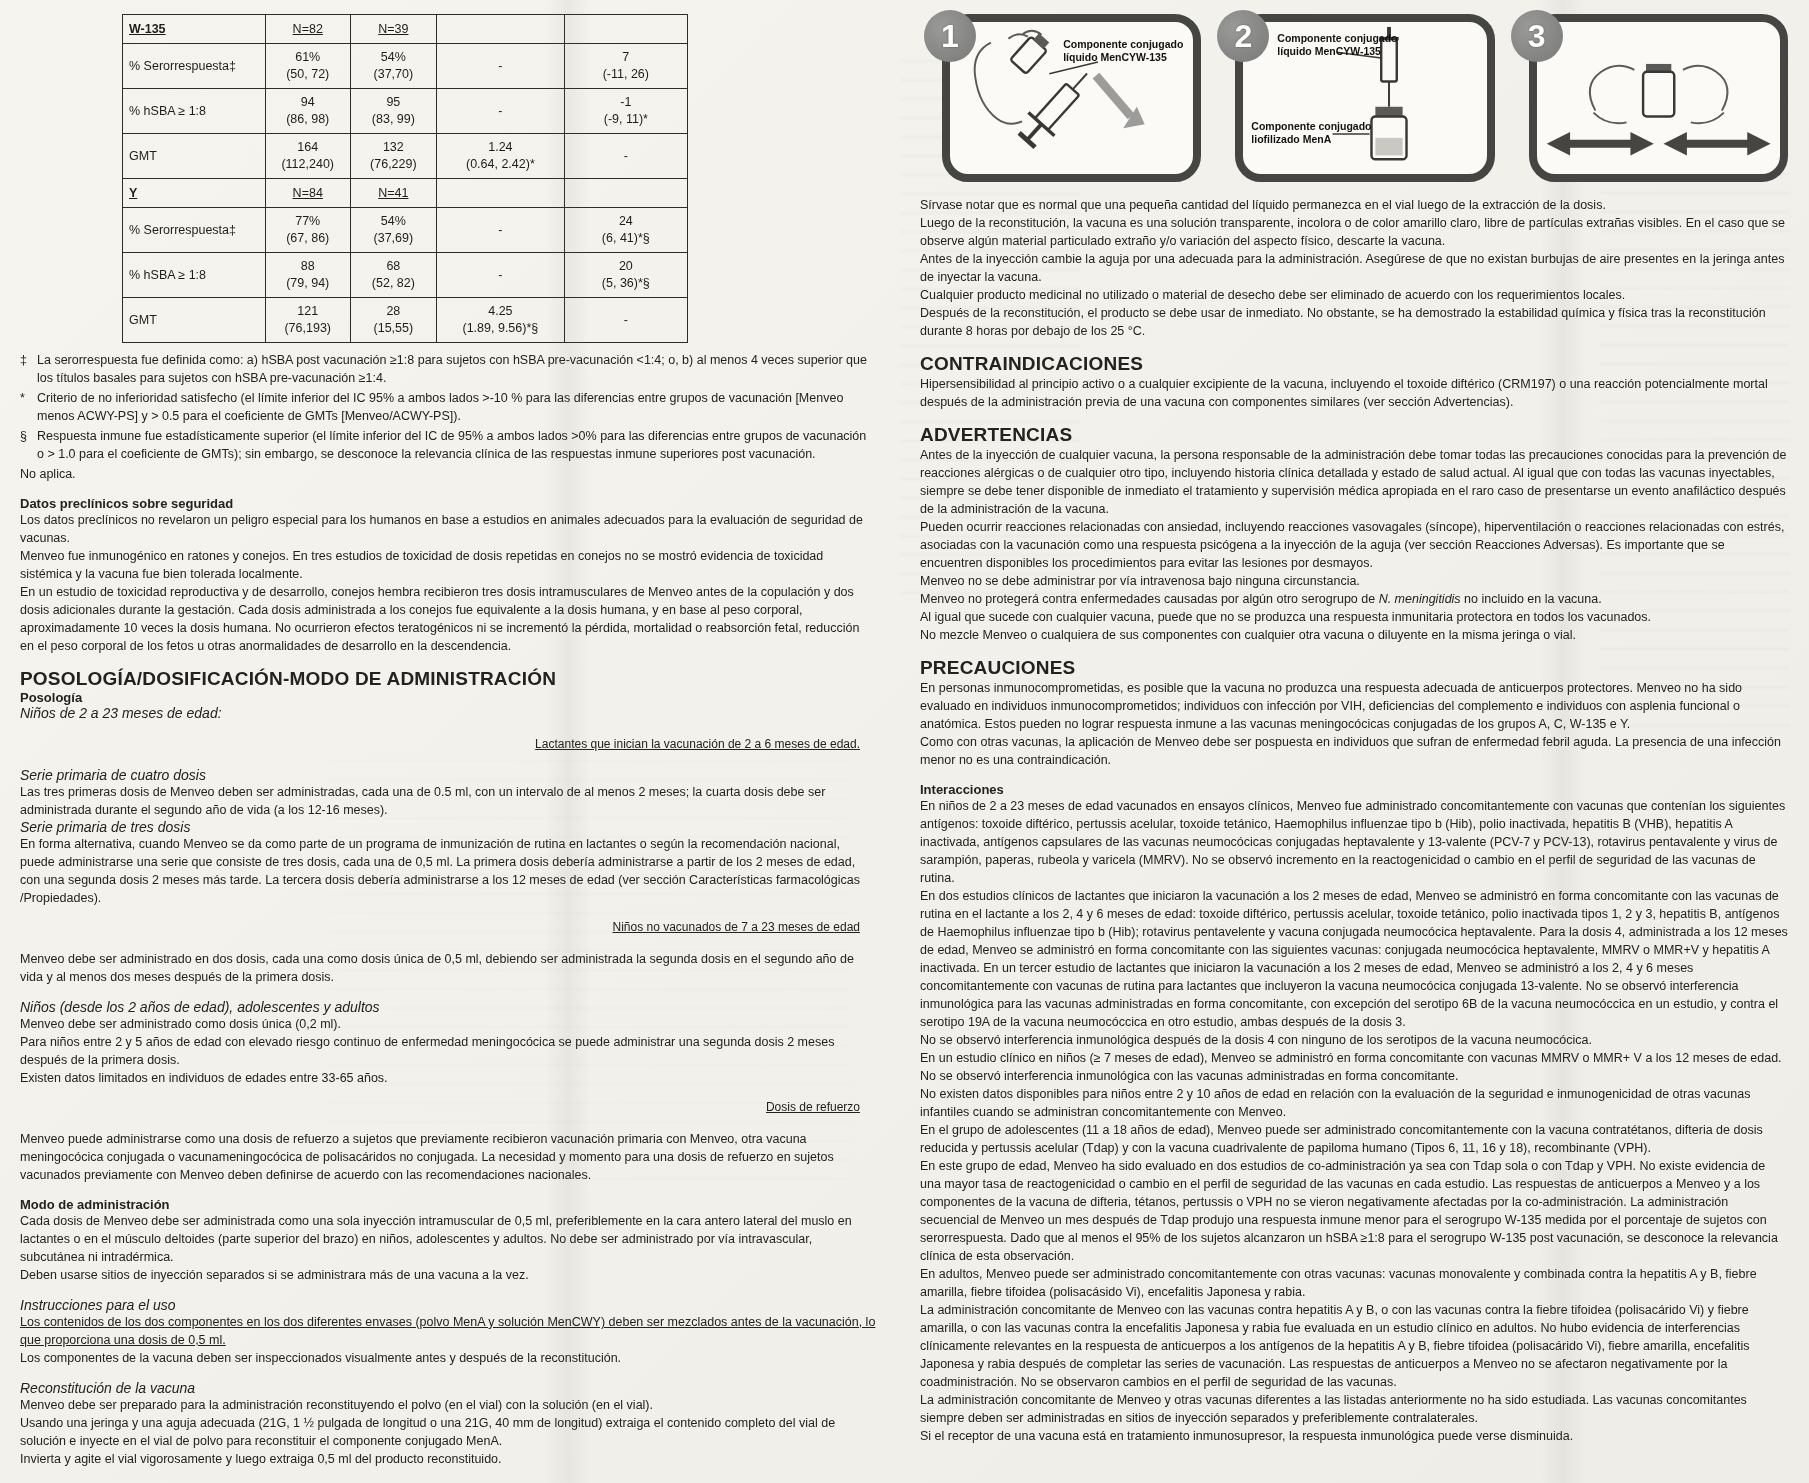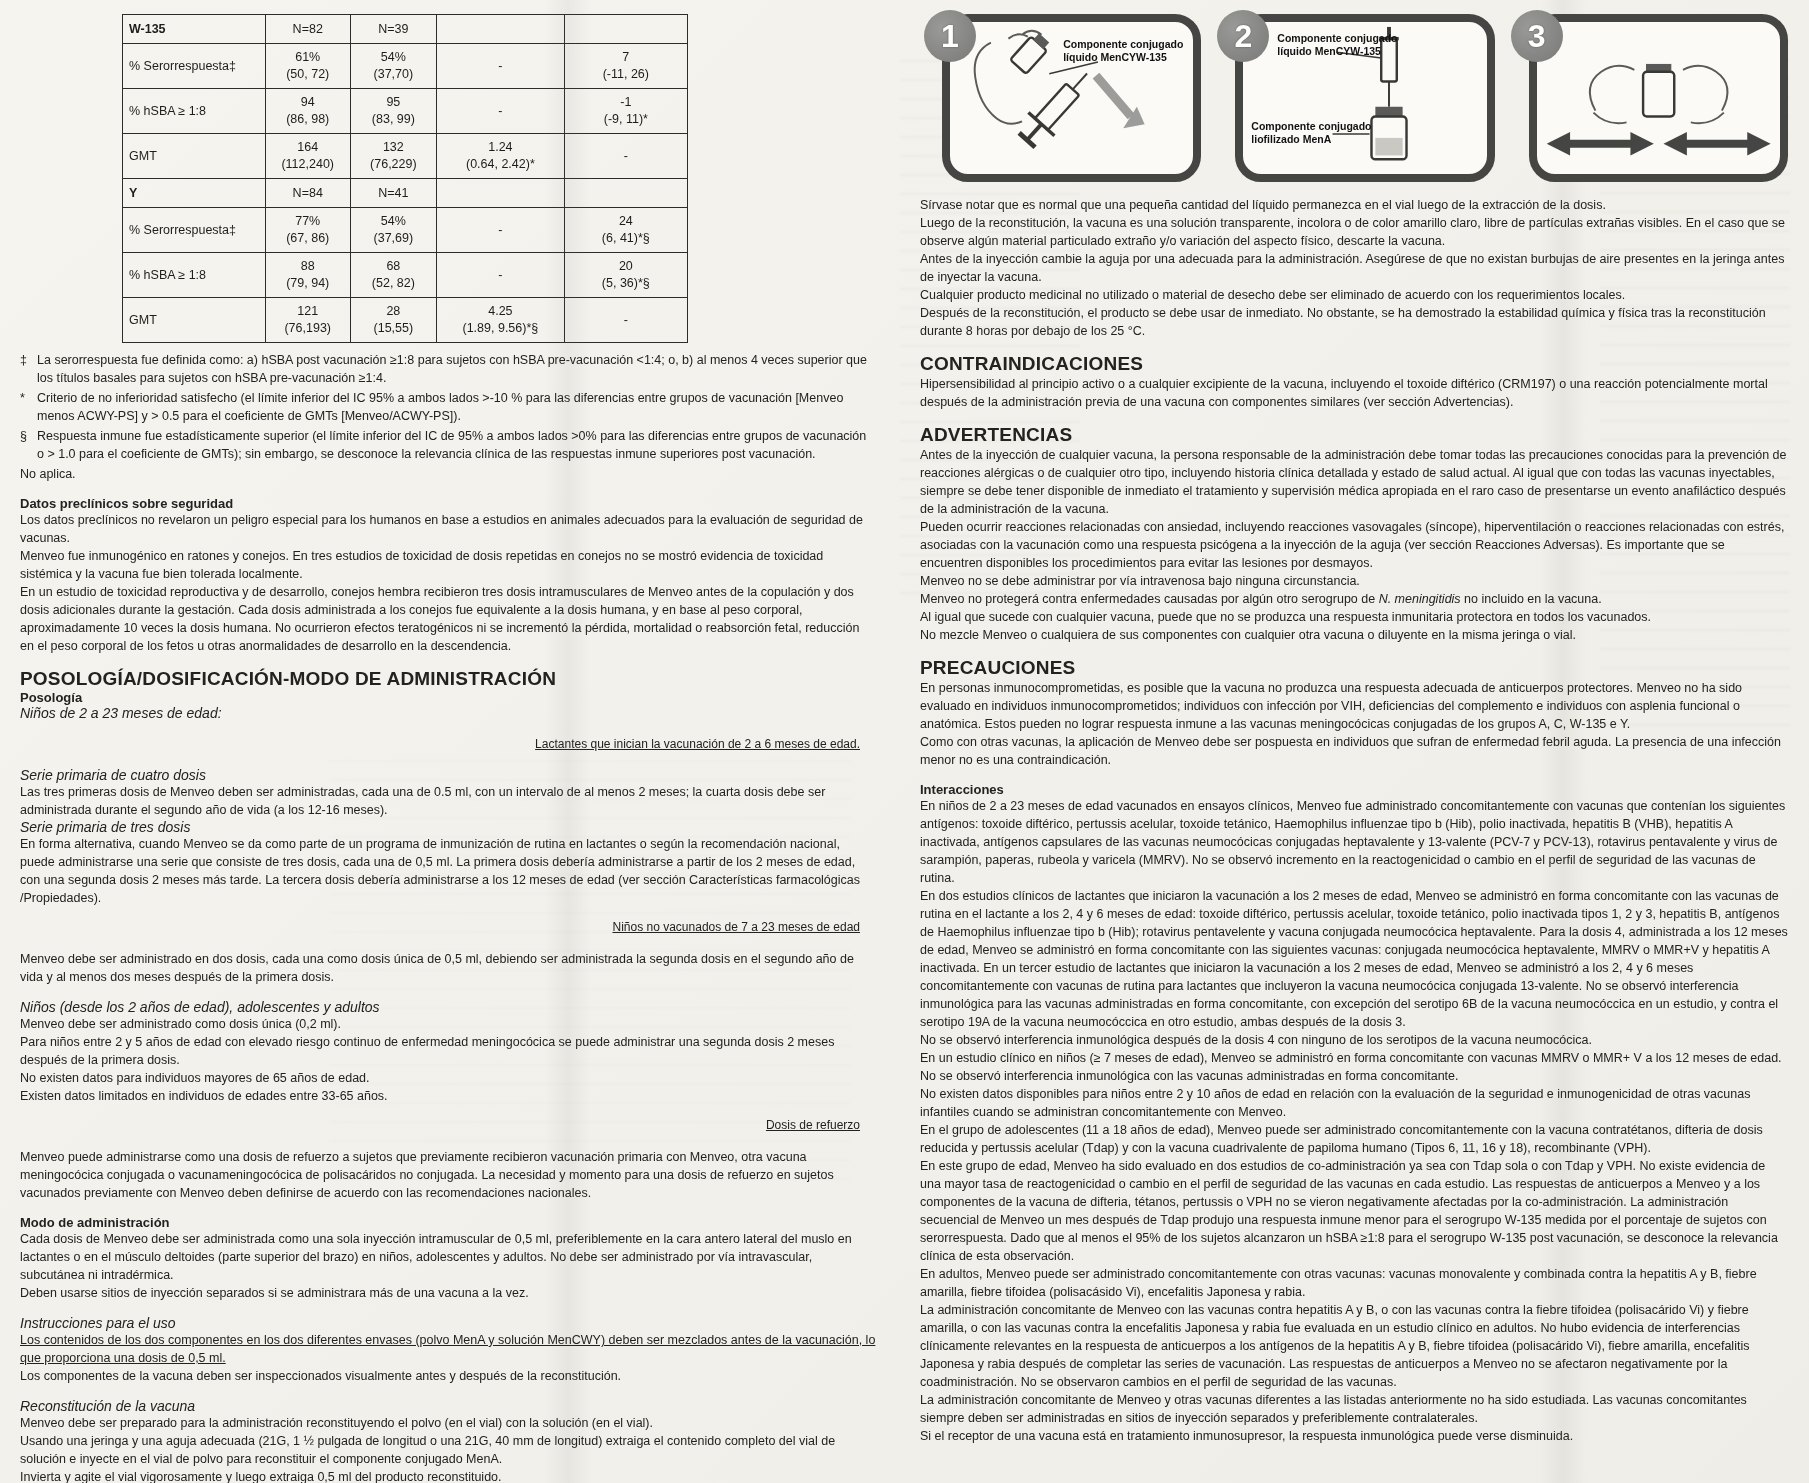--- a/index.html
+++ b/index.html
@@ -26,7 +26,7 @@
   td.rlabel{text-align:left;width:132px;}
   td.cell{text-align:center;margin-left:28px;}
   .pre{white-space:pre-line;}
-  tr.hdr td{height:24px;}
+  tr.hdr td{height:24px;text-decoration:underline;}
   tr.hdr td.rlabel{font-weight:bold;}
   tr.data td{height:40px;line-height:1.35;}
 

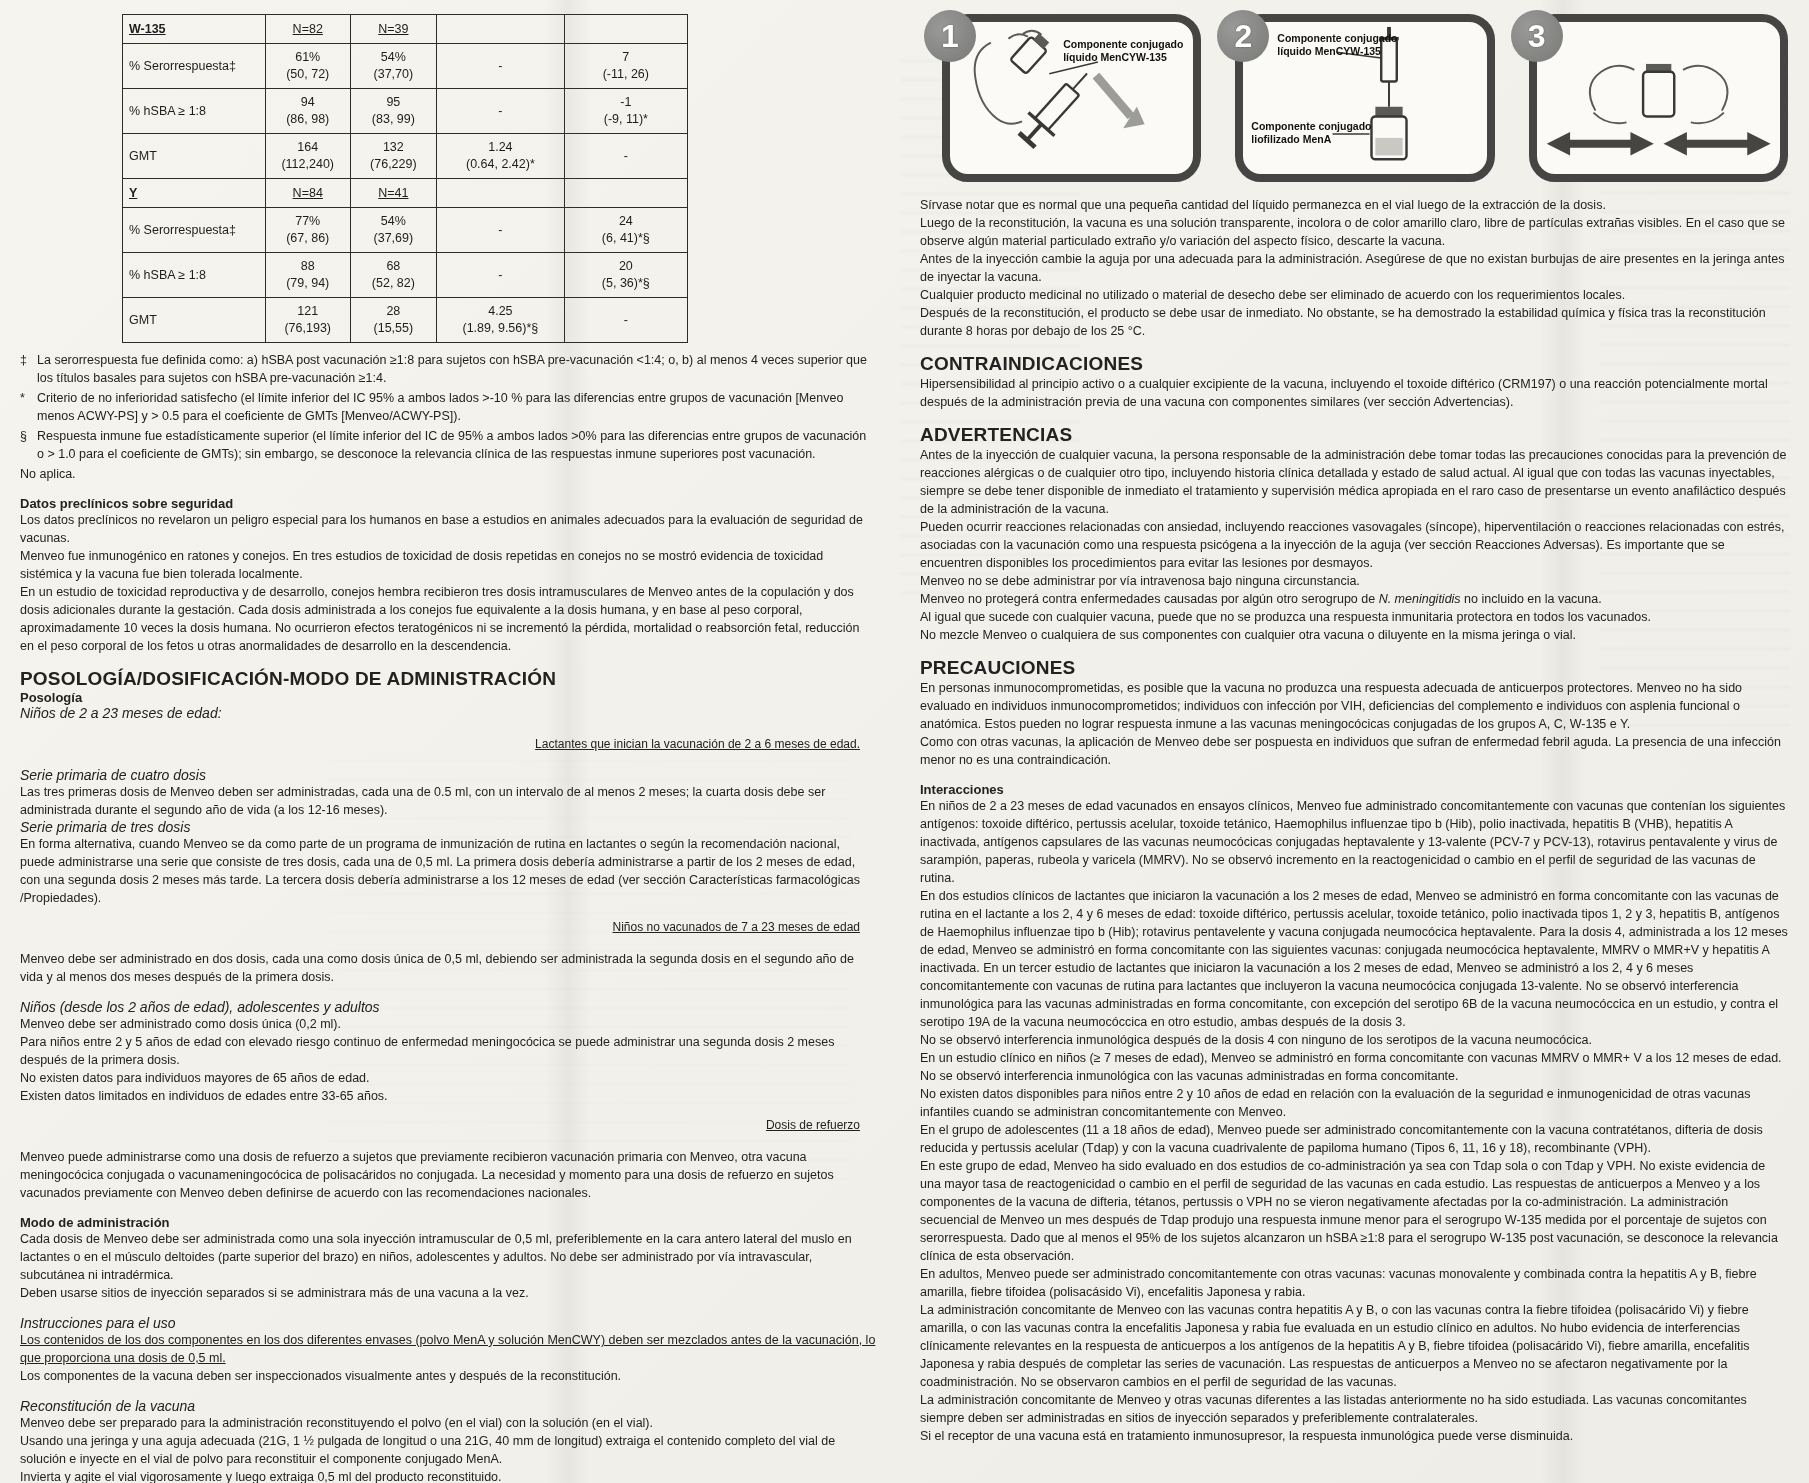--- a/index.html
+++ b/index.html
@@ -199,7 +199,6 @@
       <div class="h-italic gap-md">Niños (desde los 2 años de edad), adolescentes y adultos</div>
       <p>Menveo debe ser administrado como dosis única (0,2 ml).</p>
       <p>Para niños entre 2 y 5 años de edad con elevado riesgo continuo de enfermedad meningocócica se puede administrar una segunda dosis 2 meses después de la primera dosis.</p>
-      <p>No existen datos para individuos mayores de 65 años de edad.</p>
       <p>Existen datos limitados en individuos de edades entre 33-65 años.</p>
 
       <div class="h-underline gap-md">Dosis de refuerzo</div>

